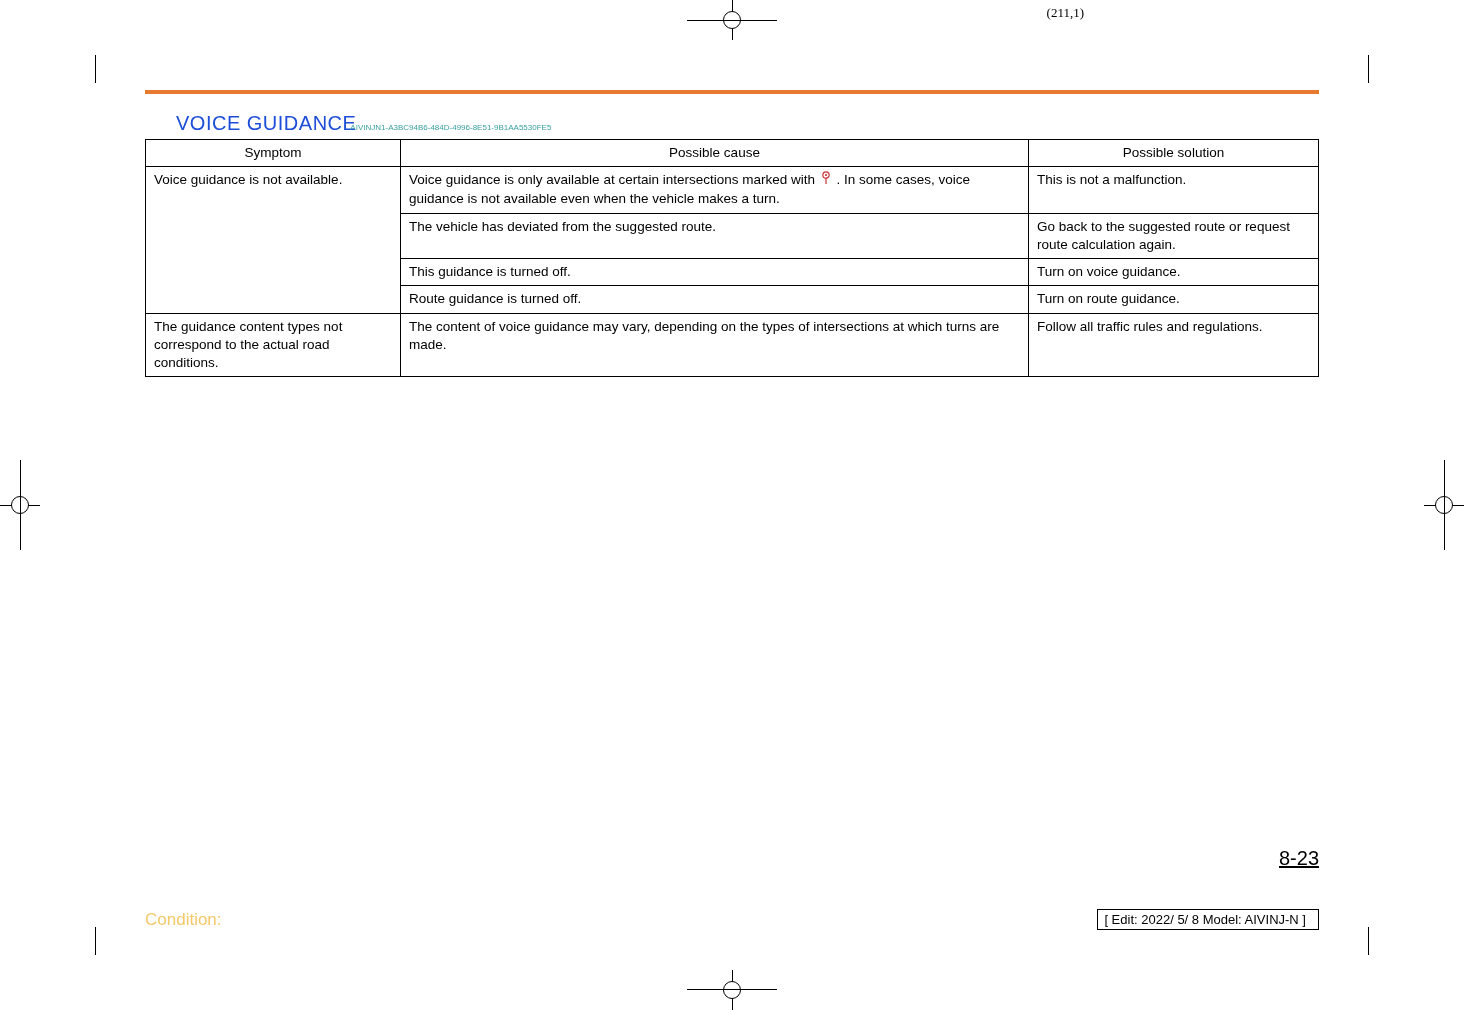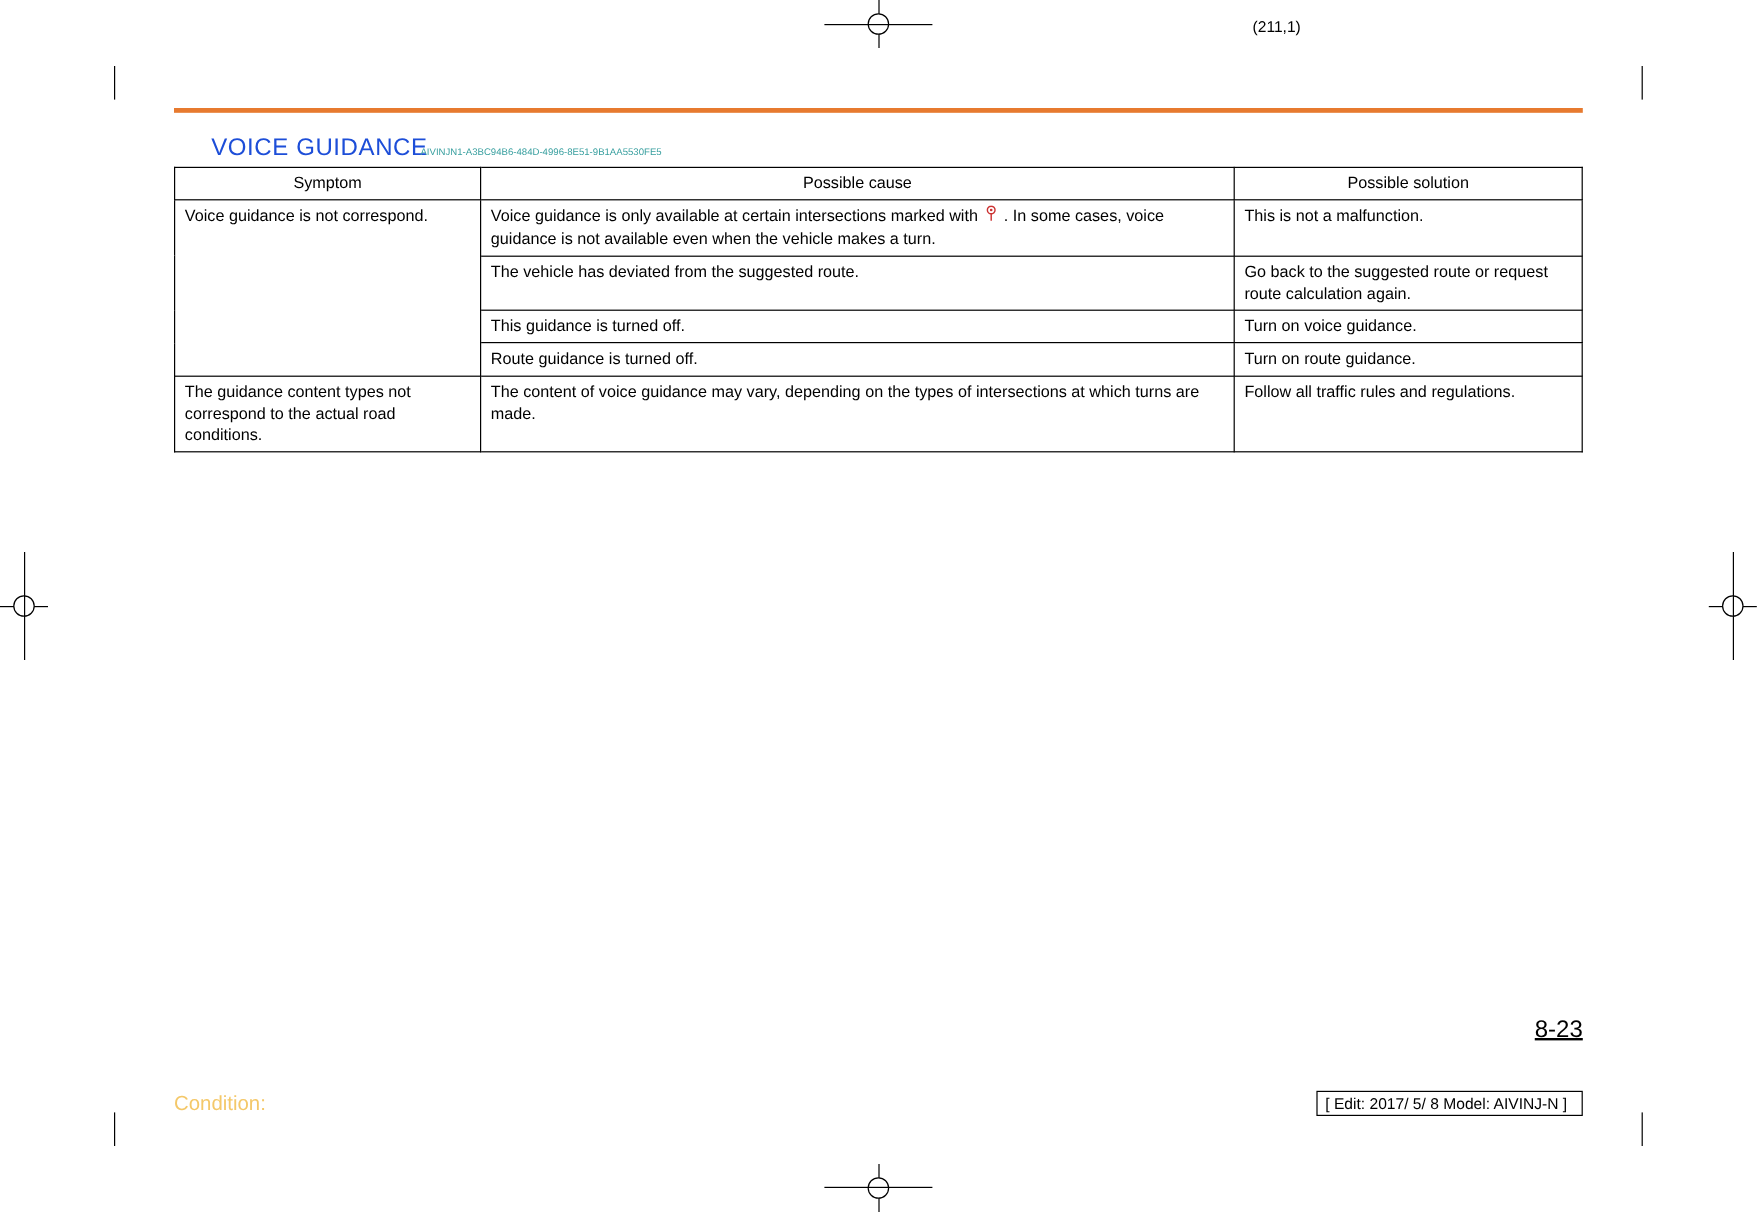--- a/index.html
+++ b/index.html
@@ -40,7 +40,7 @@
   .tick-bl { bottom:55px; left:95px; width:1px; height:28px; }
   .tick-br { bottom:55px; right:95px; width:1px; height:28px; }
 
-  .coord { position:absolute; top:15px; right:380px; font-size:13px; font-family: Liberation Sans, sans-serif; }
+  .coord { position:absolute; top:5px; right:380px; font-size:13px; font-family: Liberation Serif, serif; }
 
   .page { position:absolute; top:90px; left:145px; right:145px; bottom:60px; }
 

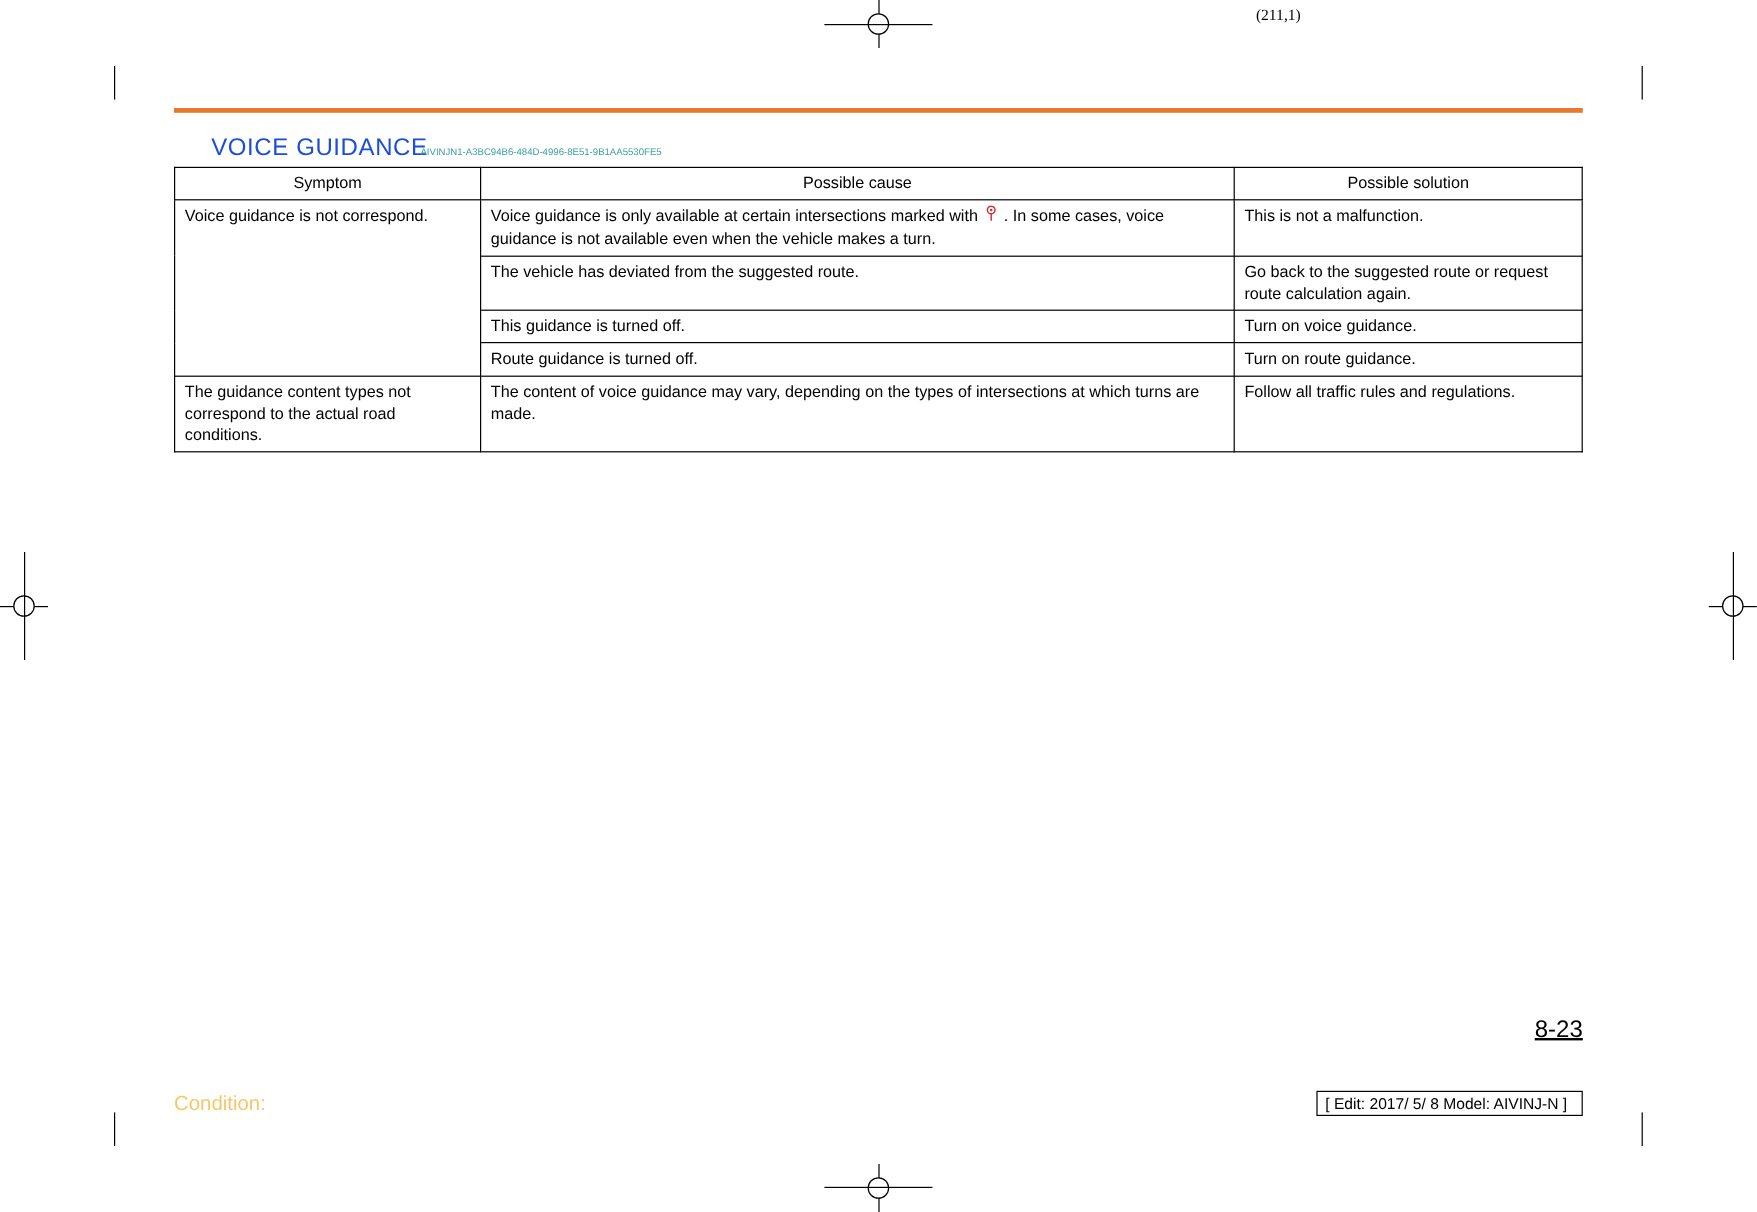--- a/index.html
+++ b/index.html
@@ -102,7 +102,7 @@
     </thead>
     <tbody>
       <tr>
-        <td rowspan="4">Voice guidance is not correspond.</td>
+        <td rowspan="4">Voice guidance is not available.</td>
         <td>
           <span>Voice guidance is only available at certain intersections marked with </span><span class="pin"><svg width="10" height="14" viewBox="0 0 10 14">
                 <circle cx="5" cy="4" r="3.2" fill="none" stroke="#c33" stroke-width="1.2"></circle>

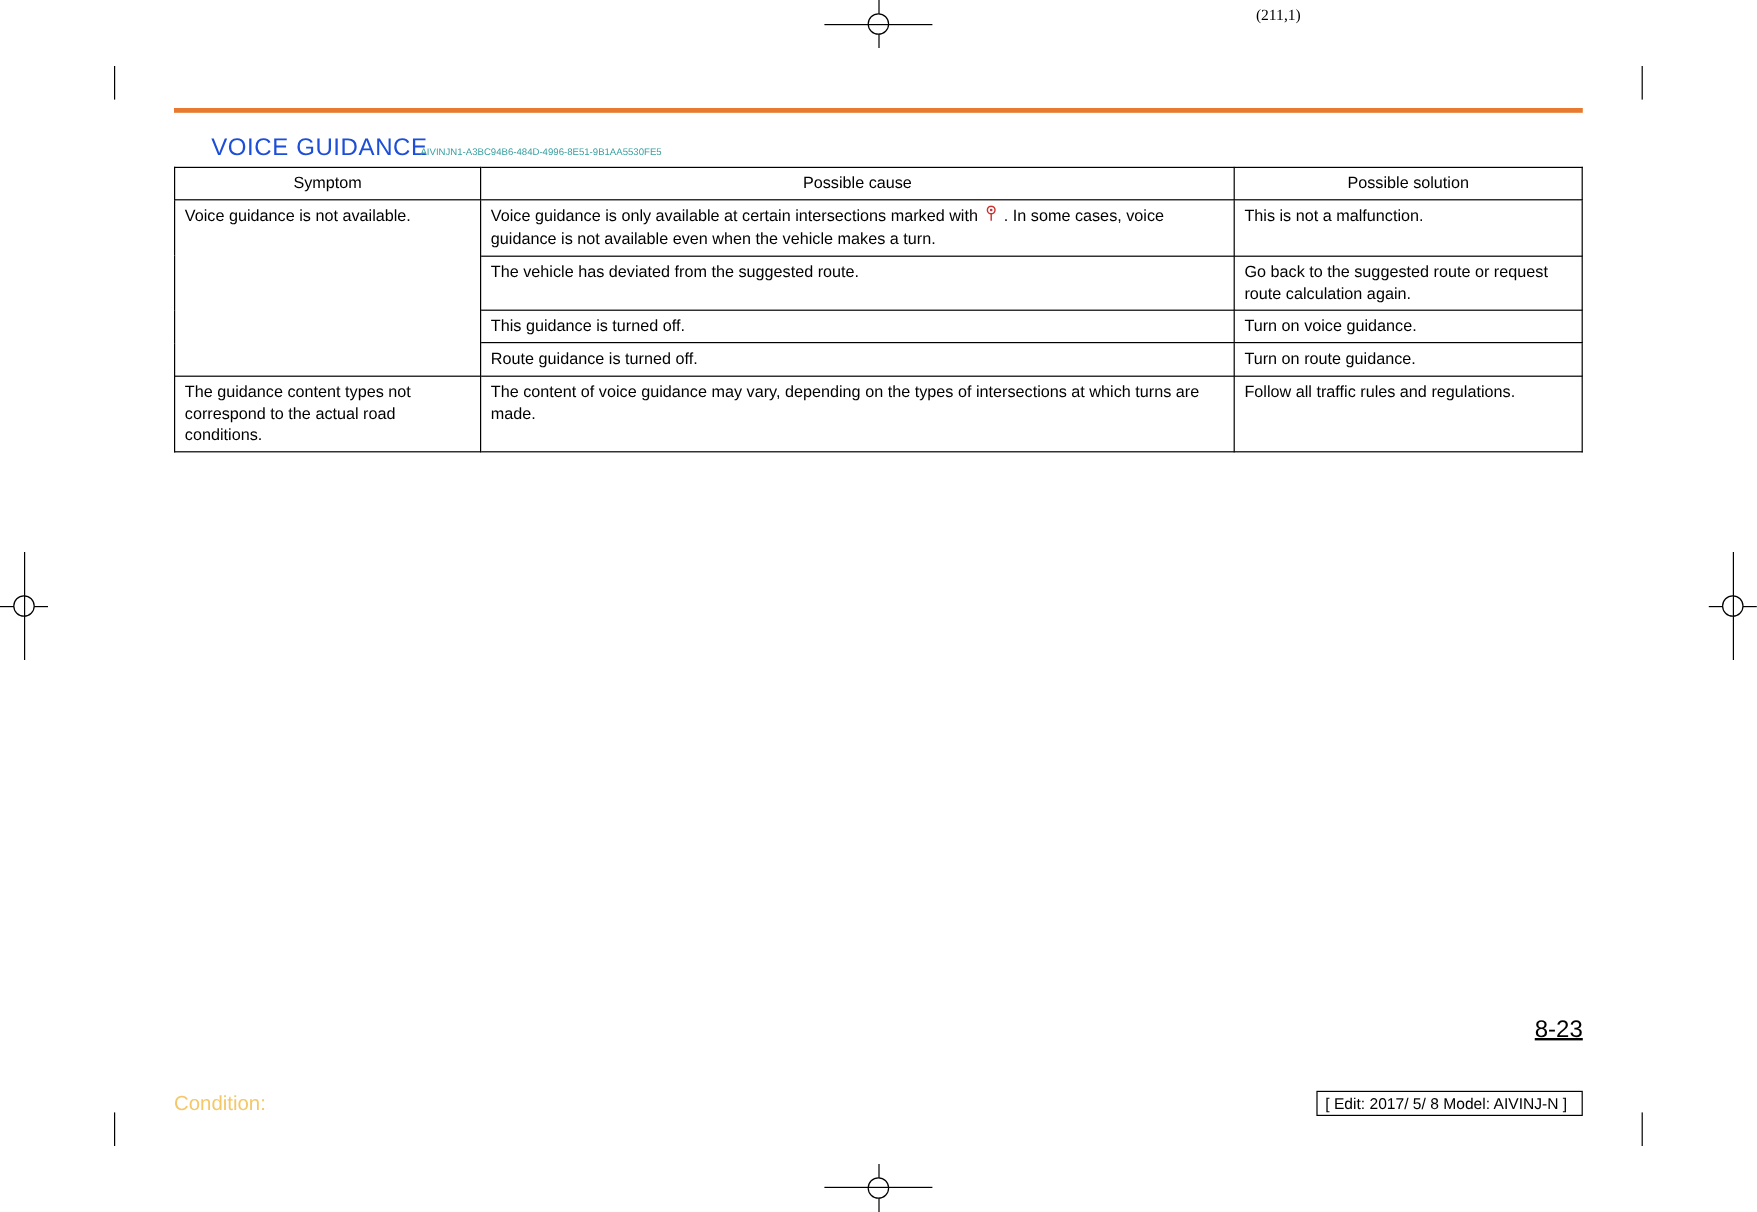--- a/index.html
+++ b/index.html
@@ -134,7 +134,7 @@
 
   <div class="page-num">8-23</div>
   <div class="condition">Condition:</div>
-  <div class="edit-box">[ Edit: 2017/ 5/ 8   Model:  AIVINJ-N ]</div>
+  <div class="edit-box">[ Edit: 2022/ 5/ 8   Model:  AIVINJ-N ]</div>
 
 </div>
 

